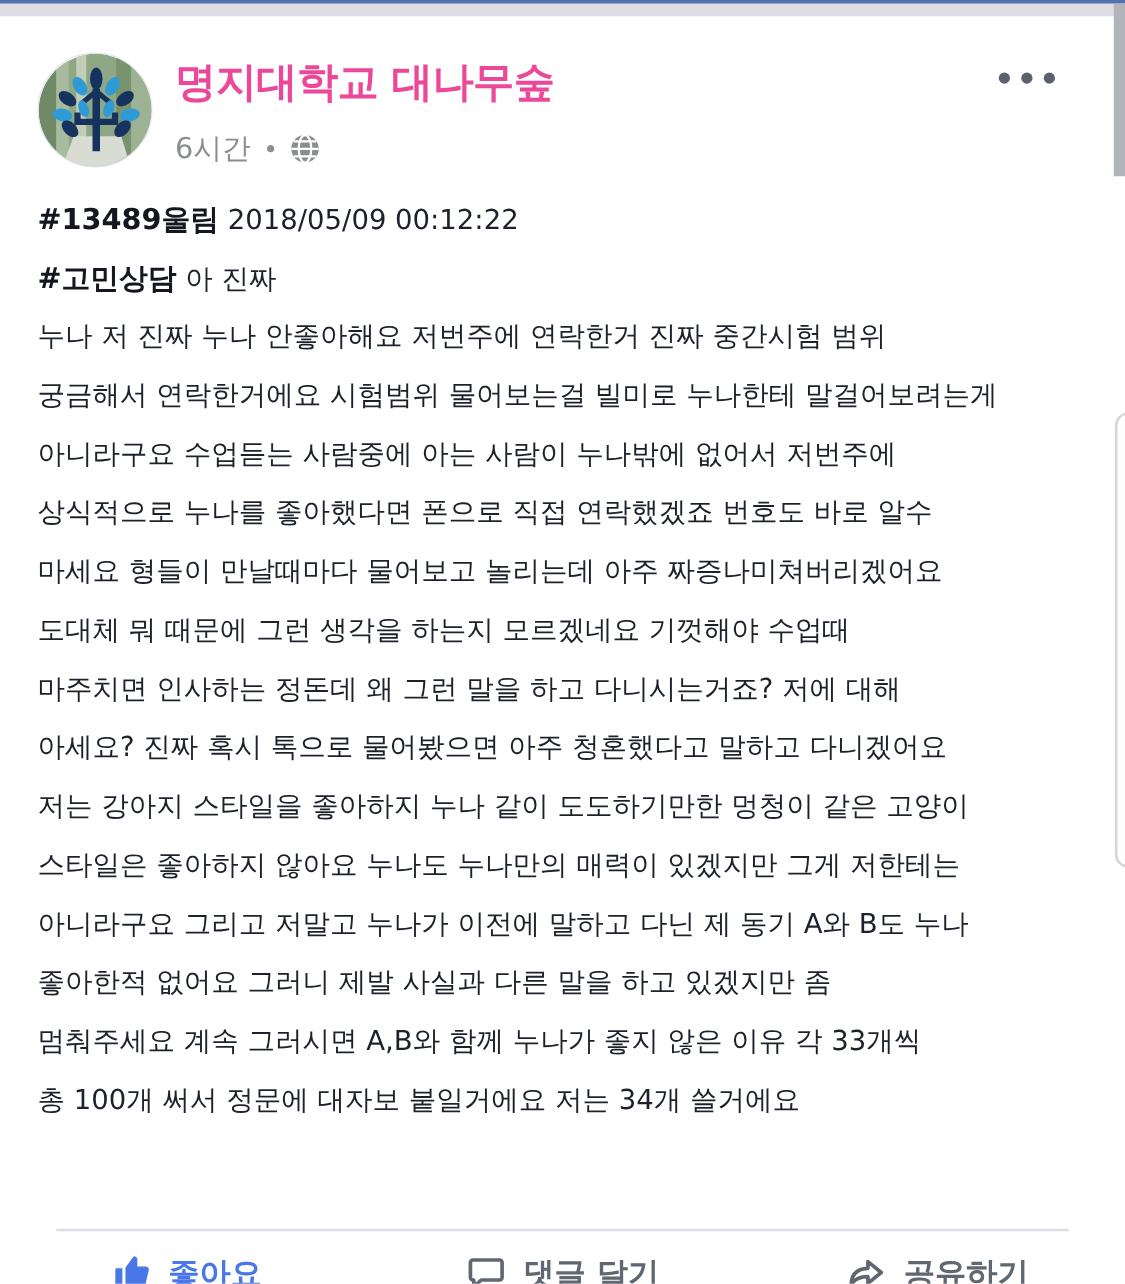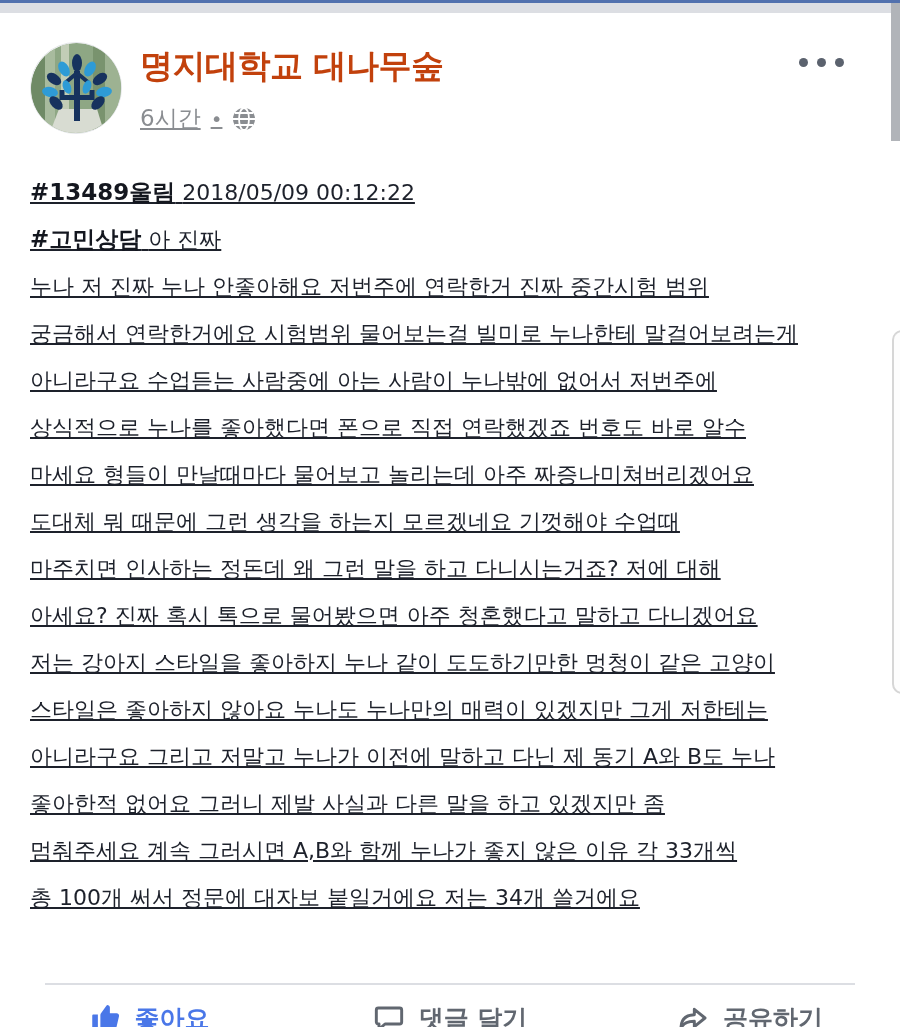--- a/index.html
+++ b/index.html
@@ -30,7 +30,7 @@
     border-radius: 50%; overflow: hidden; border: 1px solid #e4e6e9;
   }
   .header-text { position: absolute; left: 110px; top: 2px; }
-  .page-name { font-size: 33px; font-weight: 700; color: #c2410c; letter-spacing: -0.5px; }
+  .page-name { font-size: 33px; font-weight: 700; color: #ec4899; letter-spacing: -0.5px; }
   .meta-row { margin-top: 14px; display: flex; align-items: center; gap: 10px; color: #8a8d91; text-decoration: underline; }
   .timestamp { font-size: 23px; color: #8a8d91; }
   .meta-dot { font-size: 20px; line-height: 1; color: #8a8d91; }

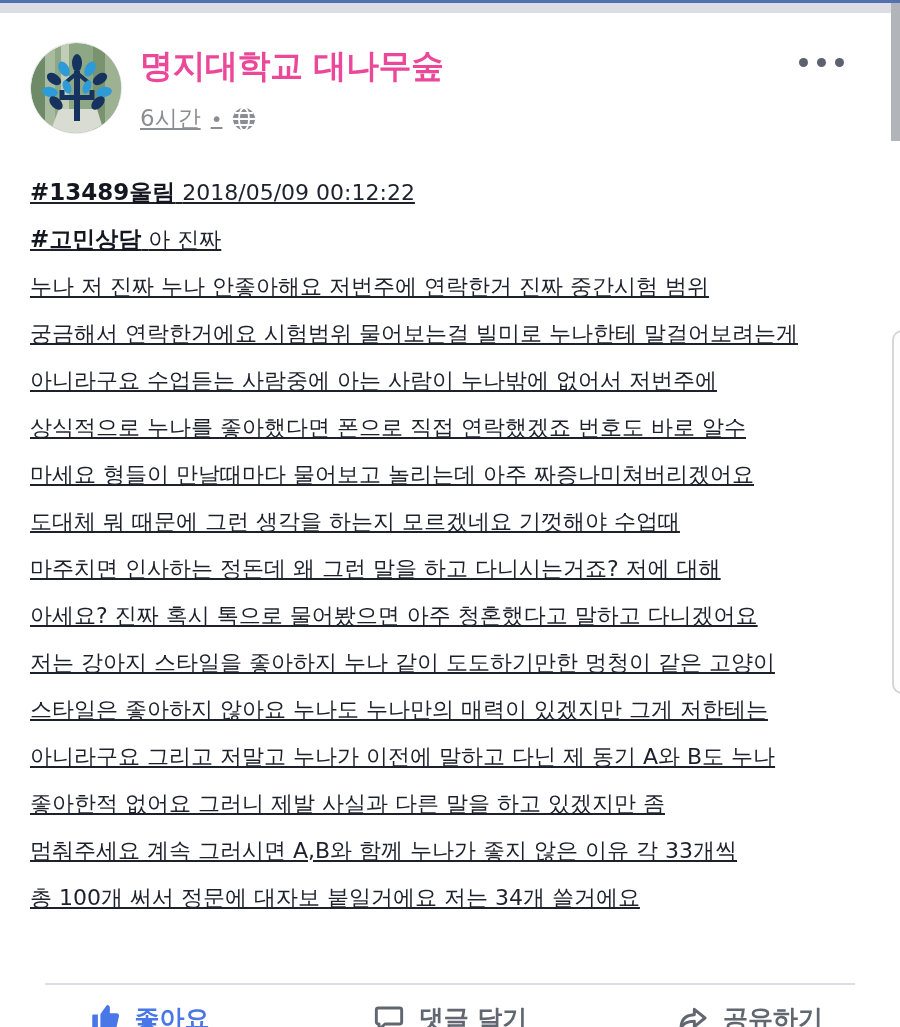--- a/index.html
+++ b/index.html
@@ -31,7 +31,7 @@
   }
   .header-text { position: absolute; left: 110px; top: 2px; }
   .page-name { font-size: 33px; font-weight: 700; color: #ec4899; letter-spacing: -0.5px; }
-  .meta-row { margin-top: 14px; display: flex; align-items: center; gap: 10px; color: #8a8d91; text-decoration: underline; }
+  .meta-row { margin-top: 14px; display: flex; align-items: center; gap: 10px; color: #8a8d91; }
   .timestamp { font-size: 23px; color: #8a8d91; }
   .meta-dot { font-size: 20px; line-height: 1; color: #8a8d91; }
   .globe-icon svg { display: block; }

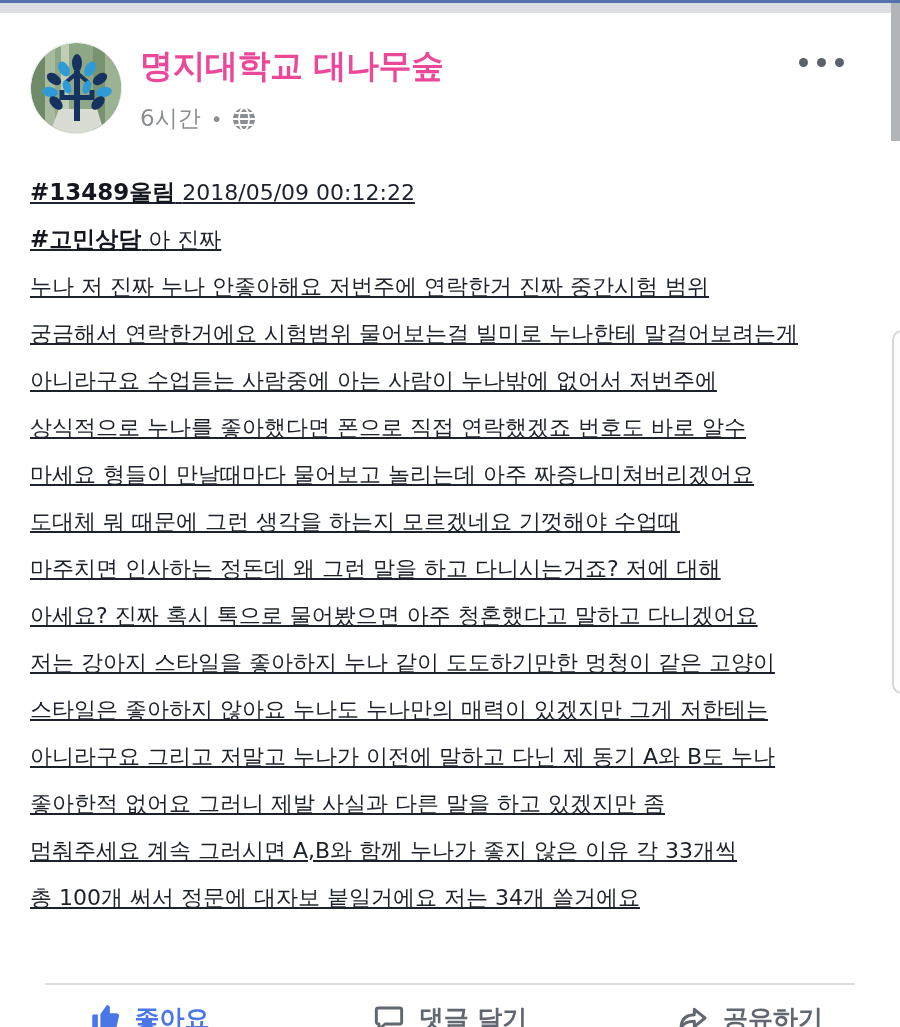--- a/index.html
+++ b/index.html
@@ -40,7 +40,7 @@
 
   
   .post-content { position: absolute; top: 160px; left: 30px; width: 845px; }
-  .content-line { height: 47px; line-height: 65px; font-size: 22px; white-space: nowrap; color: #1d212b; text-decoration: underline; }
+  .content-line { height: 47px; line-height: 32px; font-size: 22px; white-space: nowrap; color: #1d212b; }
   .hashtag { font-weight: 700; color: #14171f; font-size: 23px; cursor: pointer; }
 
   

